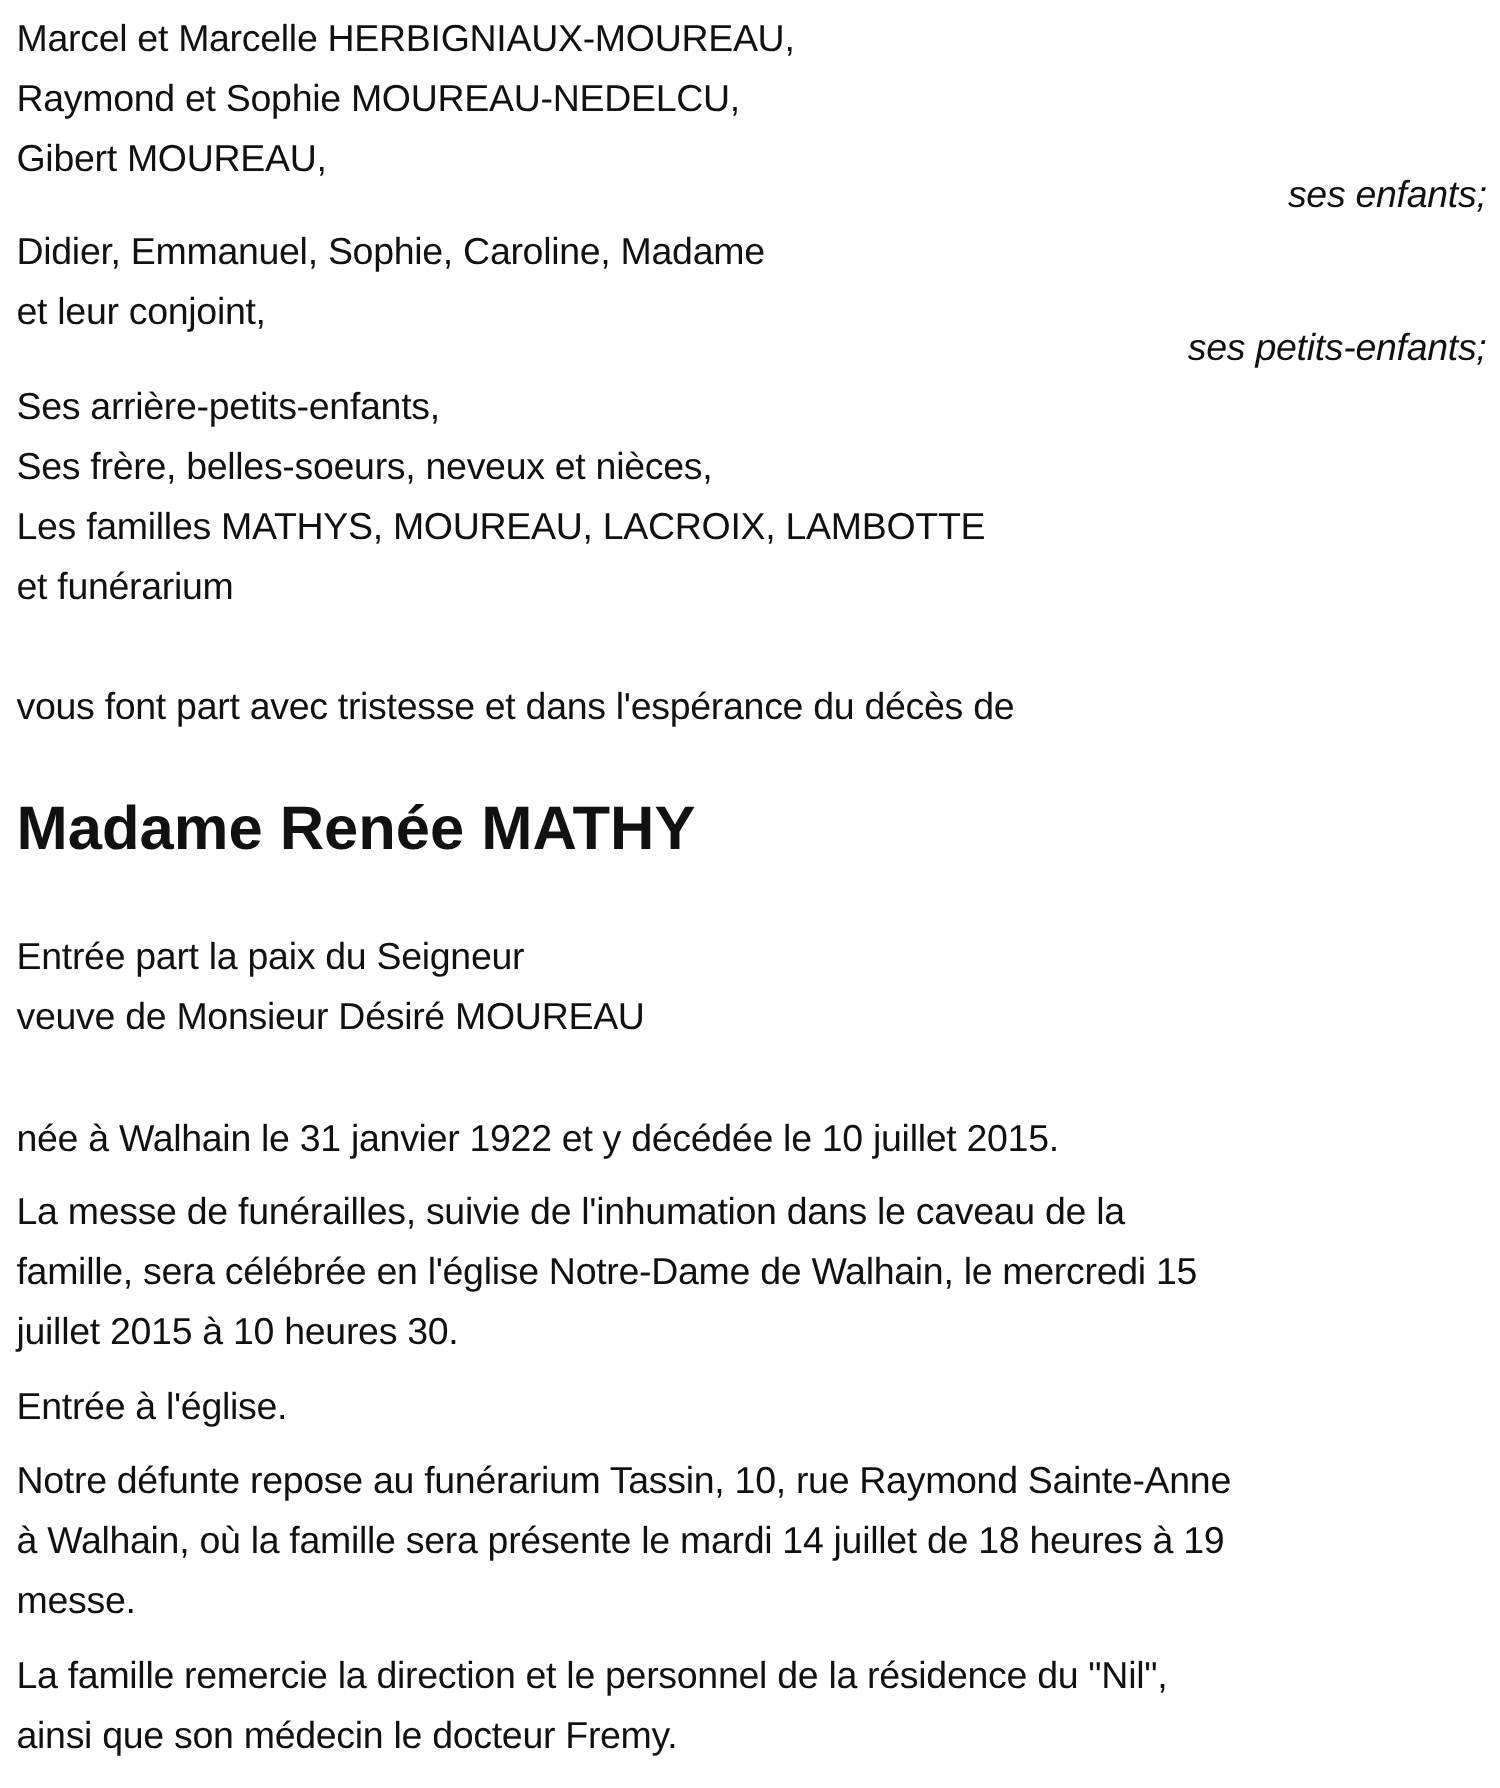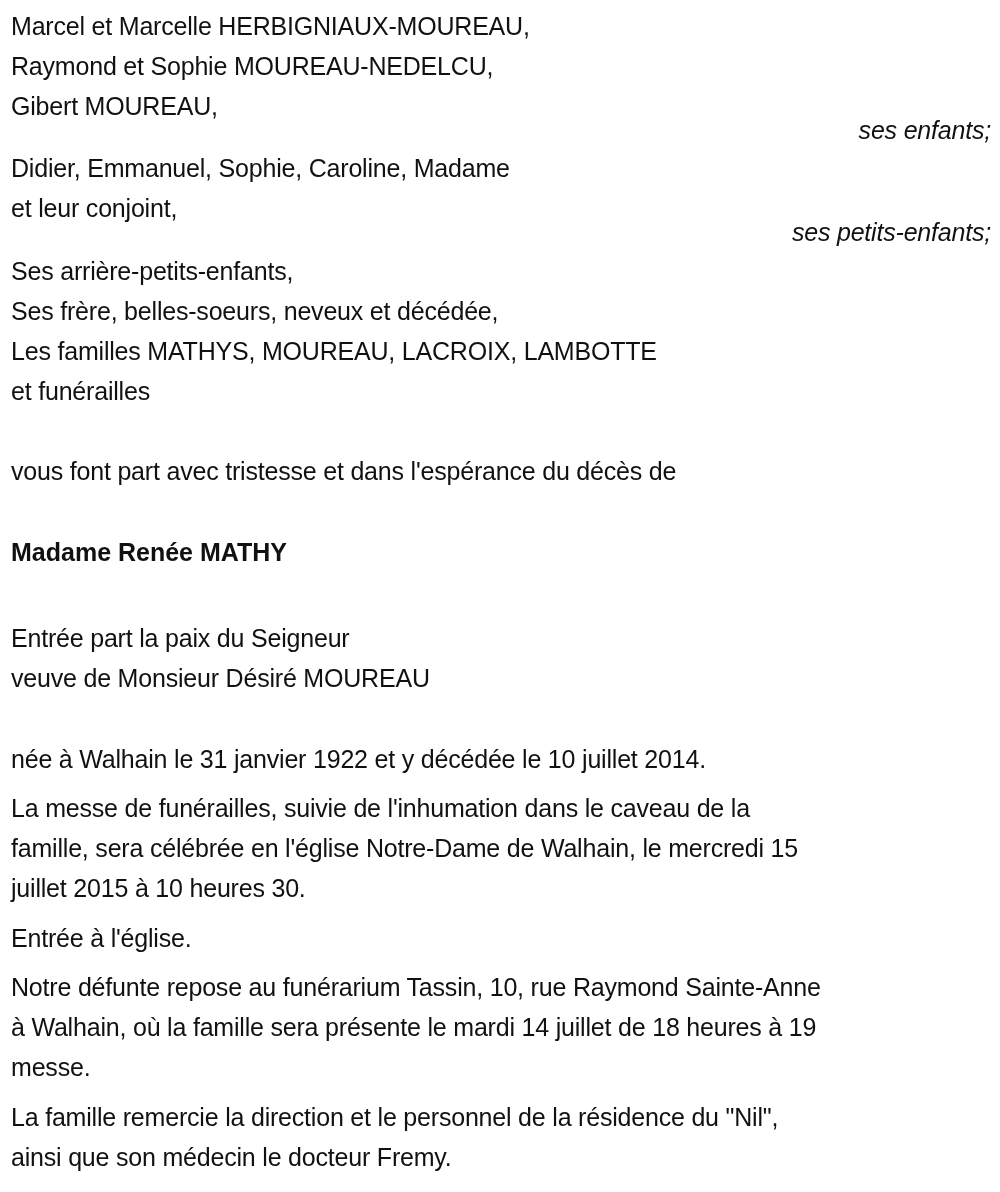--- a/index.html
+++ b/index.html
@@ -64,7 +64,7 @@
   <div class="right" style="top:212px">ses petits-enfants;</div>
 
   <div class="line" style="top:251px">Ses arrière-petits-enfants,</div>
-  <div class="line" style="top:291px">Ses frère, belles-soeurs, neveux et décédée,</div>
+  <div class="line" style="top:291px">Ses frère, belles-soeurs, neveux et nièces,</div>
   <div class="line" style="top:331px">Les familles MATHYS, MOUREAU, LACROIX, LAMBOTTE</div>
   <div class="line" style="top:371px">et funérailles</div>
 

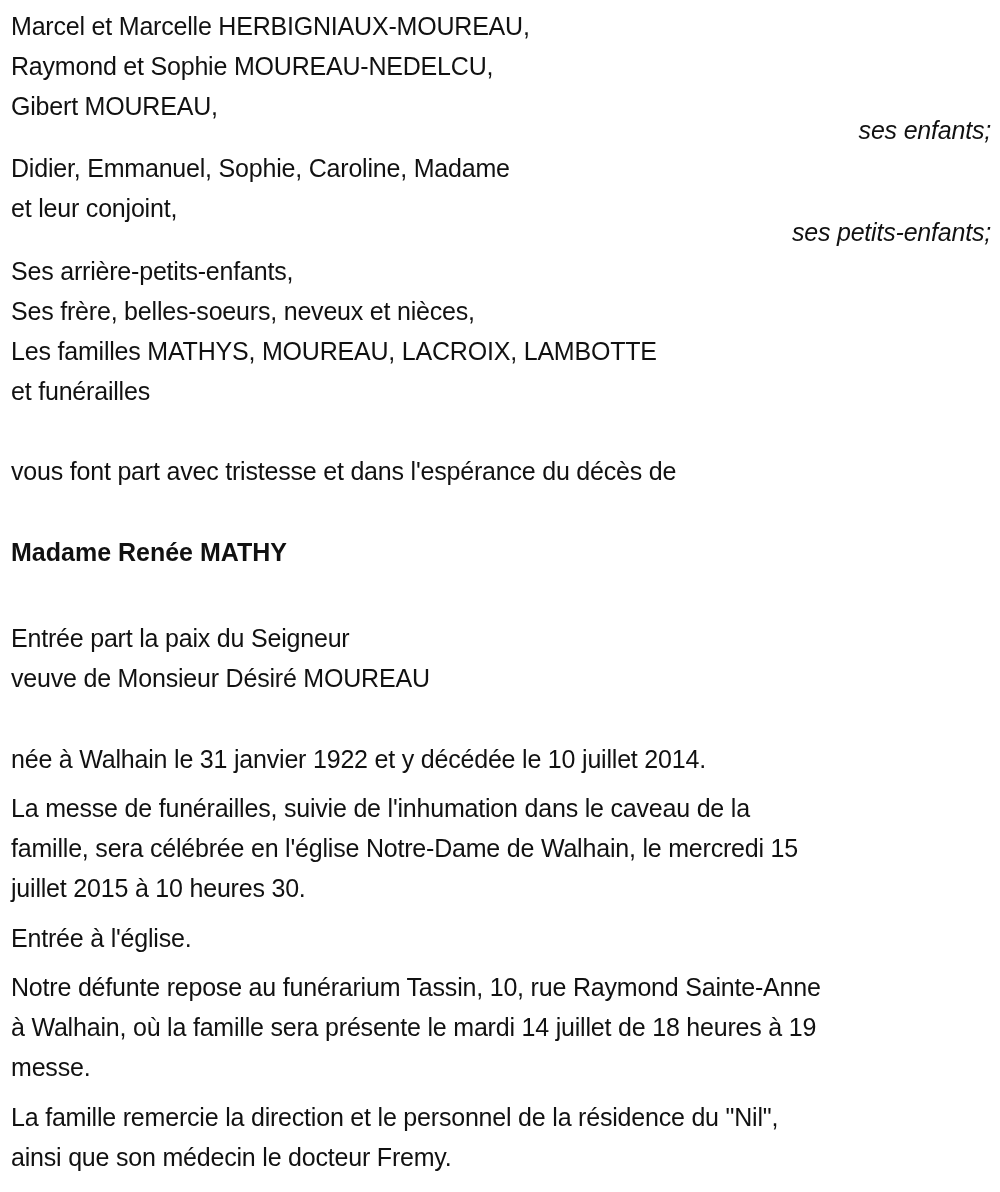--- a/index.html
+++ b/index.html
@@ -66,7 +66,7 @@
   <div class="line" style="top:251px">Ses arrière-petits-enfants,</div>
   <div class="line" style="top:291px">Ses frère, belles-soeurs, neveux et nièces,</div>
   <div class="line" style="top:331px">Les familles MATHYS, MOUREAU, LACROIX, LAMBOTTE</div>
-  <div class="line" style="top:371px">et funérailles</div>
+  <div class="line" style="top:371px">et funérarium</div>
 
   <div class="line" style="top:451px">vous font part avec tristesse et dans l'espérance du décès de</div>
 

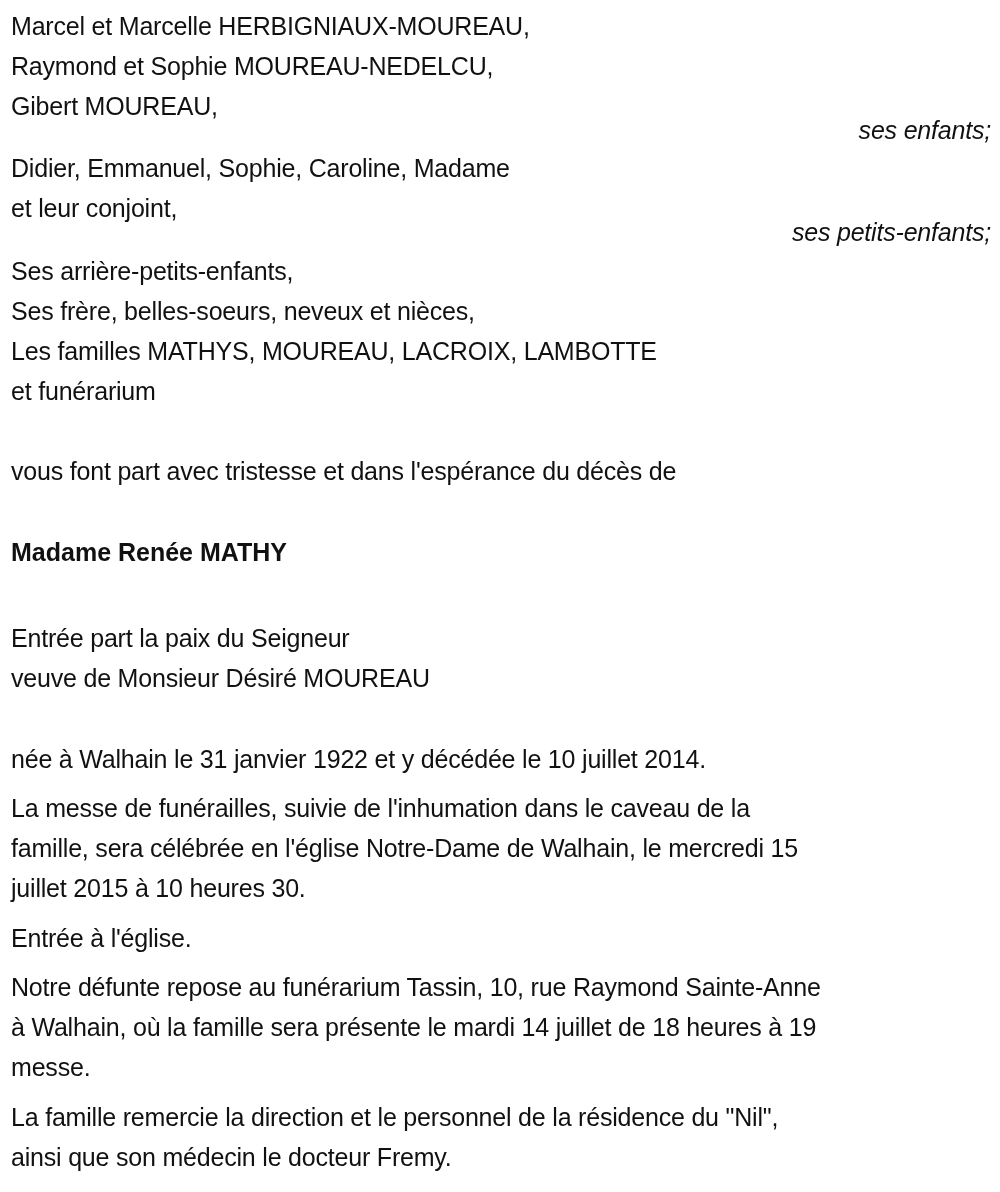--- a/index.html
+++ b/index.html
@@ -44,7 +44,7 @@
       left: 0;
       white-space: nowrap;
       font-weight: bold;
-      font-size: 25px;
+      font-size: 41px;
       line-height: 50px;
       letter-spacing: 0px;
     }

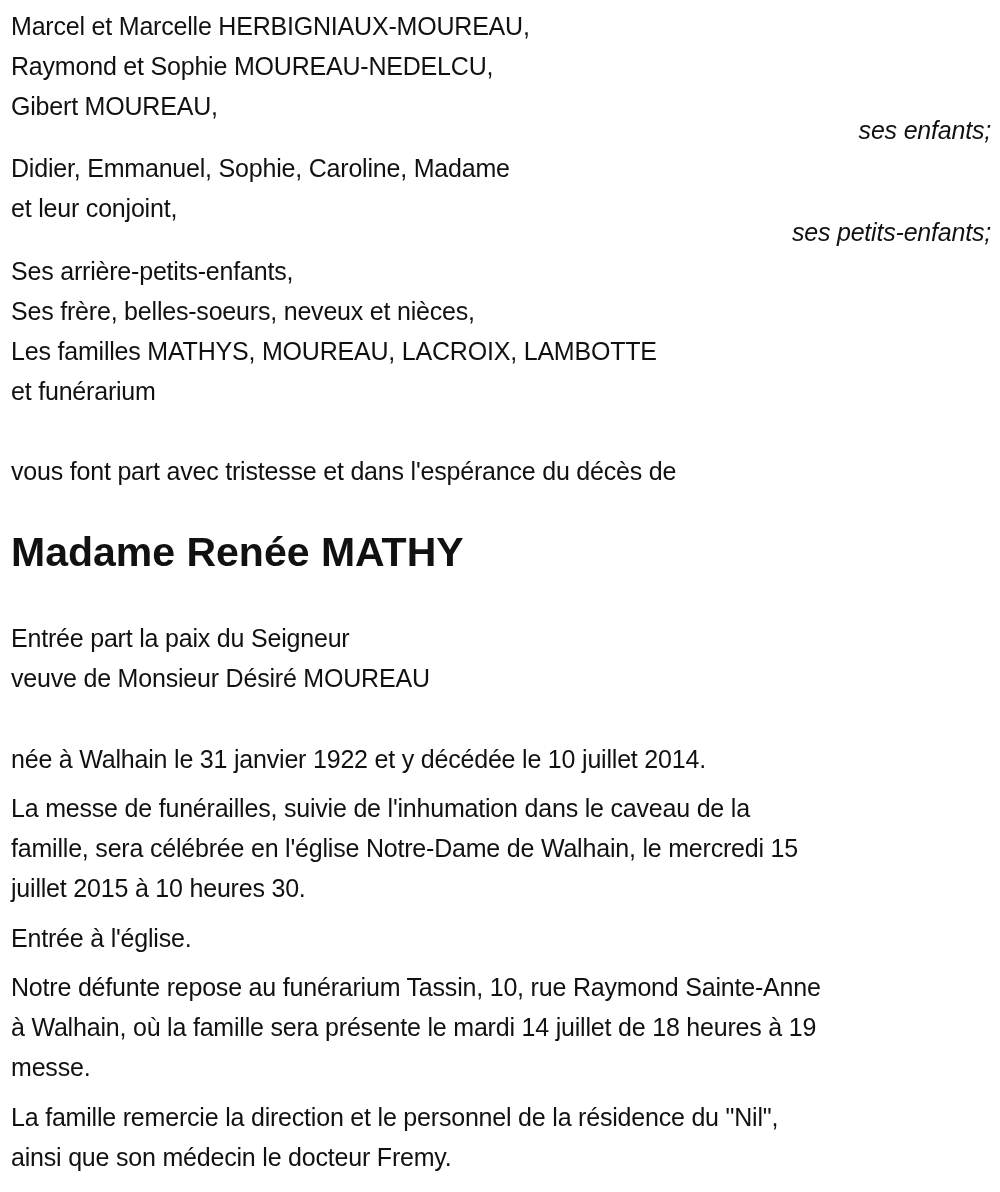--- a/index.html
+++ b/index.html
@@ -75,7 +75,7 @@
   <div class="line" style="top:618px">Entrée part la paix du Seigneur</div>
   <div class="line" style="top:658px">veuve de Monsieur Désiré MOUREAU</div>
 
-  <div class="line" style="top:739px">née à Walhain le 31 janvier 1922 et y décédée le 10 juillet 2014.</div>
+  <div class="line" style="top:739px">née à Walhain le 31 janvier 1922 et y décédée le 10 juillet 2015.</div>
 
   <div class="line" style="top:788px">La messe de funérailles, suivie de l'inhumation dans le caveau de la</div>
   <div class="line" style="top:828px">famille, sera célébrée en l'église Notre-Dame de Walhain, le mercredi 15</div>

